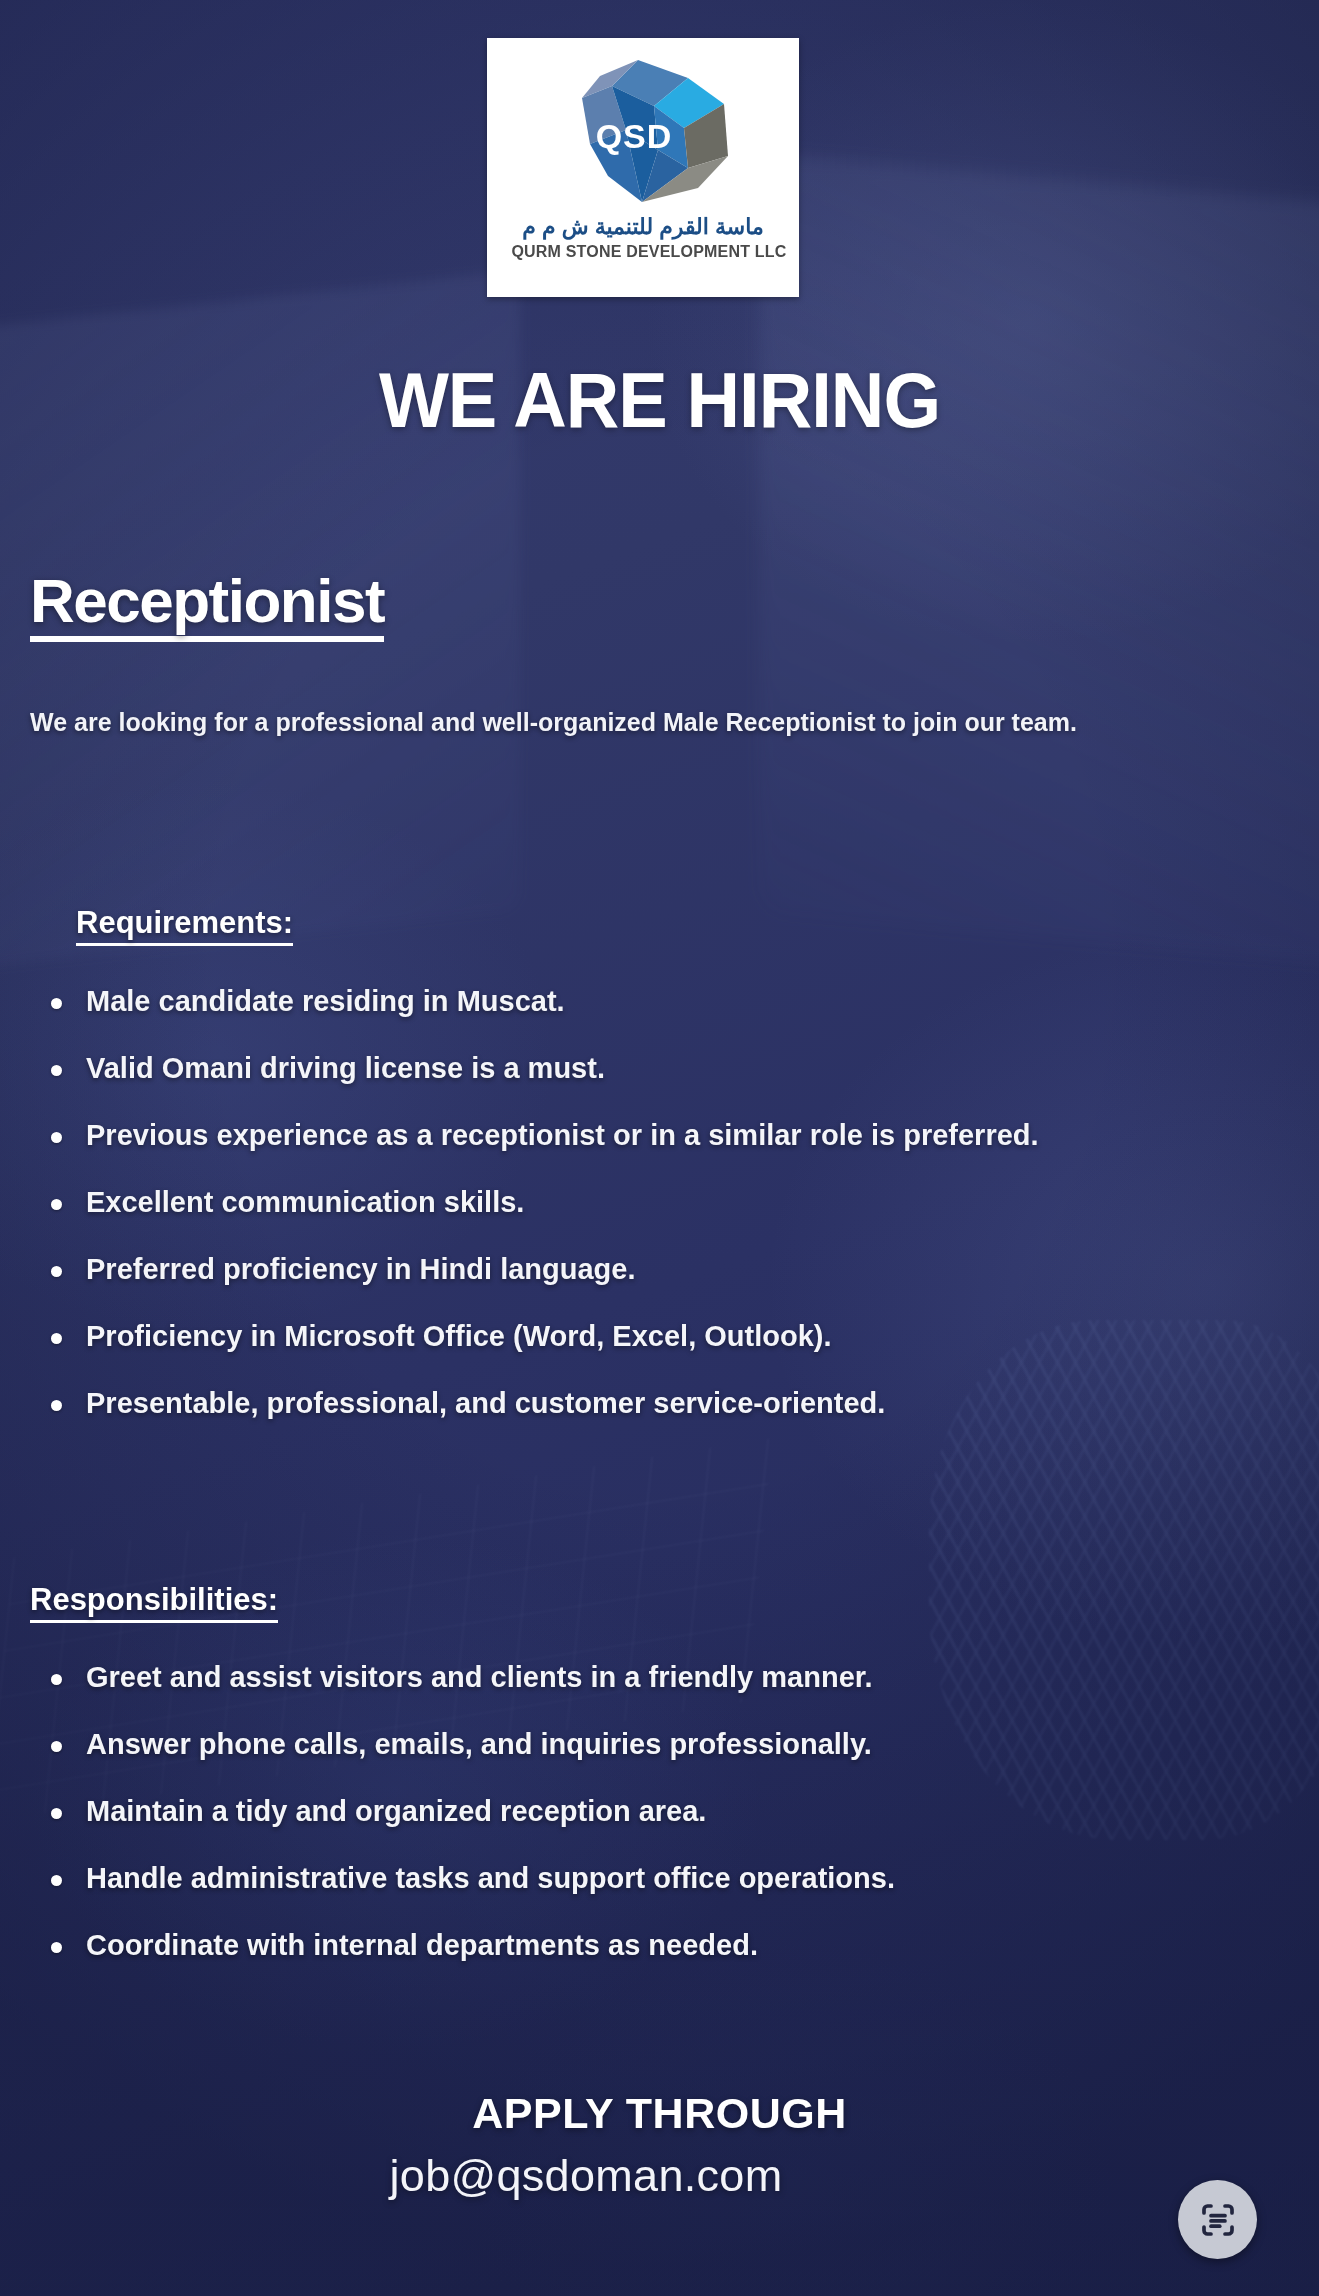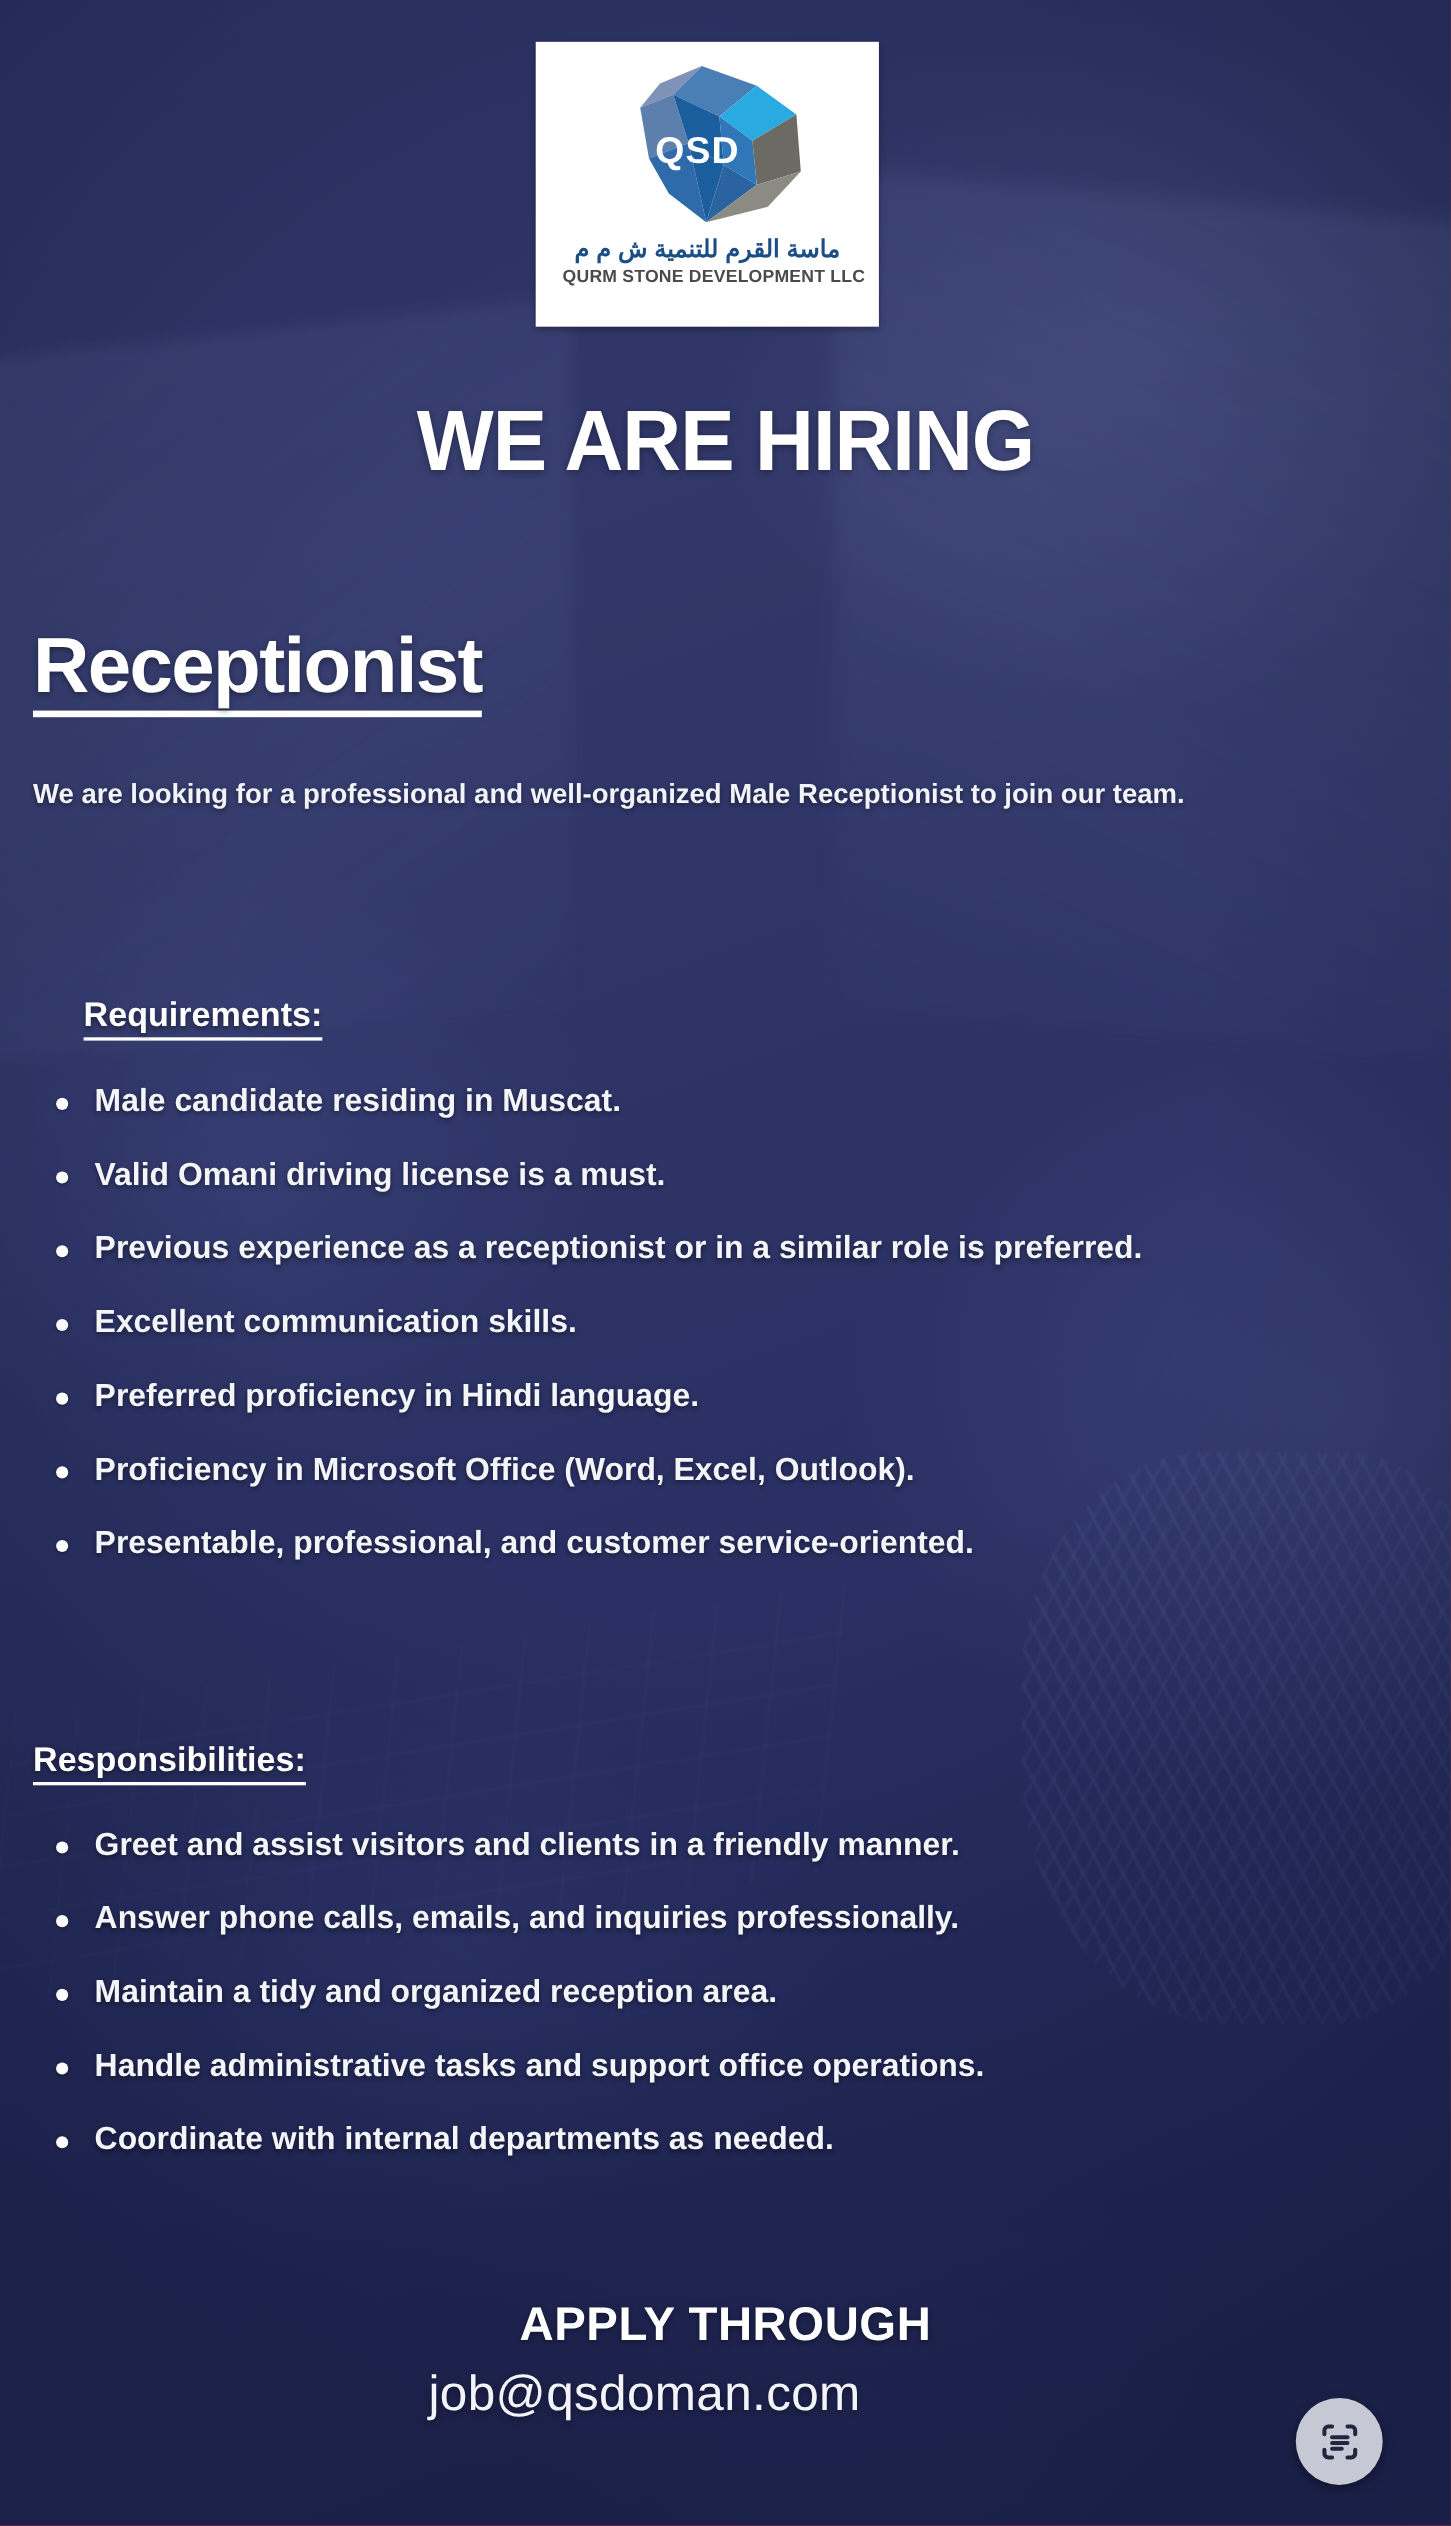--- a/index.html
+++ b/index.html
@@ -18,7 +18,7 @@
     width:1319px;
     height:2296px;
     overflow:hidden;
-    background:#b91c1c;
+    background:#a21caf;
   }
 
   

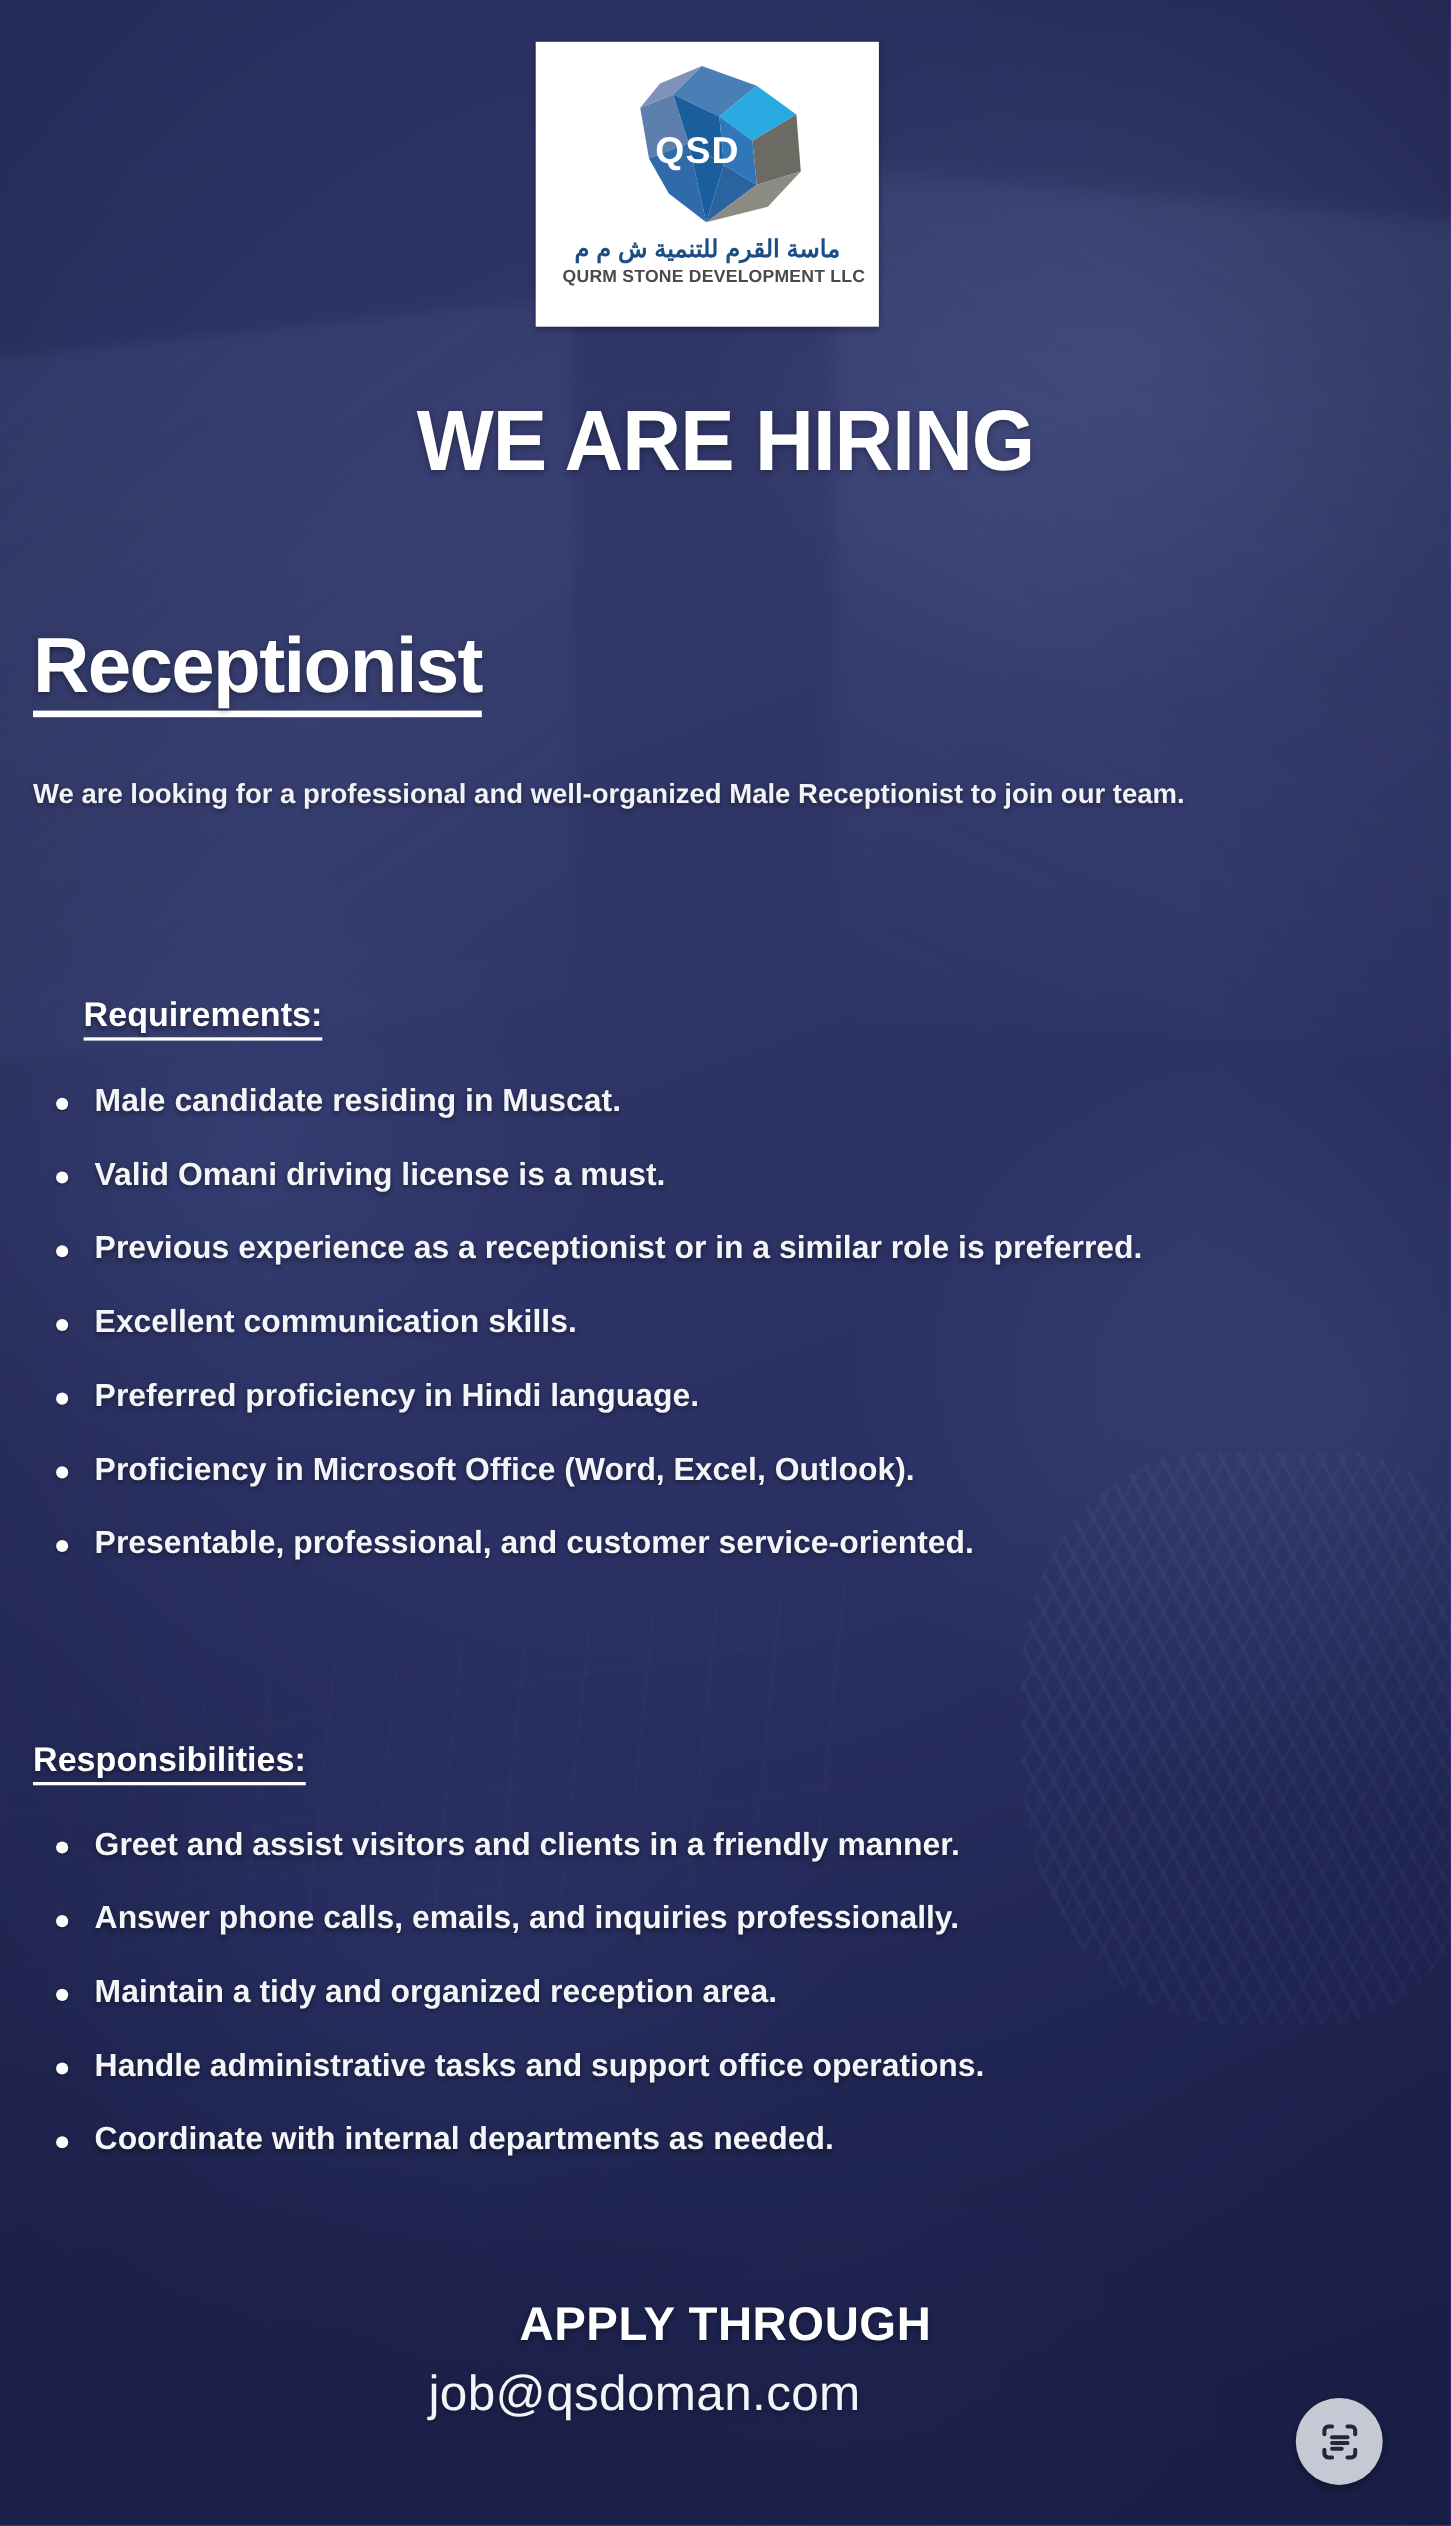--- a/index.html
+++ b/index.html
@@ -115,7 +115,7 @@
   
   .job-title{
     position:absolute; left:30px; top:565px;
-    font-size:71px; font-weight:bold; color:#ffffff;
+    font-size:62px; font-weight:bold; color:#ffffff;
     letter-spacing:-1.5px;
     text-shadow:0 2px 6px rgba(0,0,0,.40);
   }

